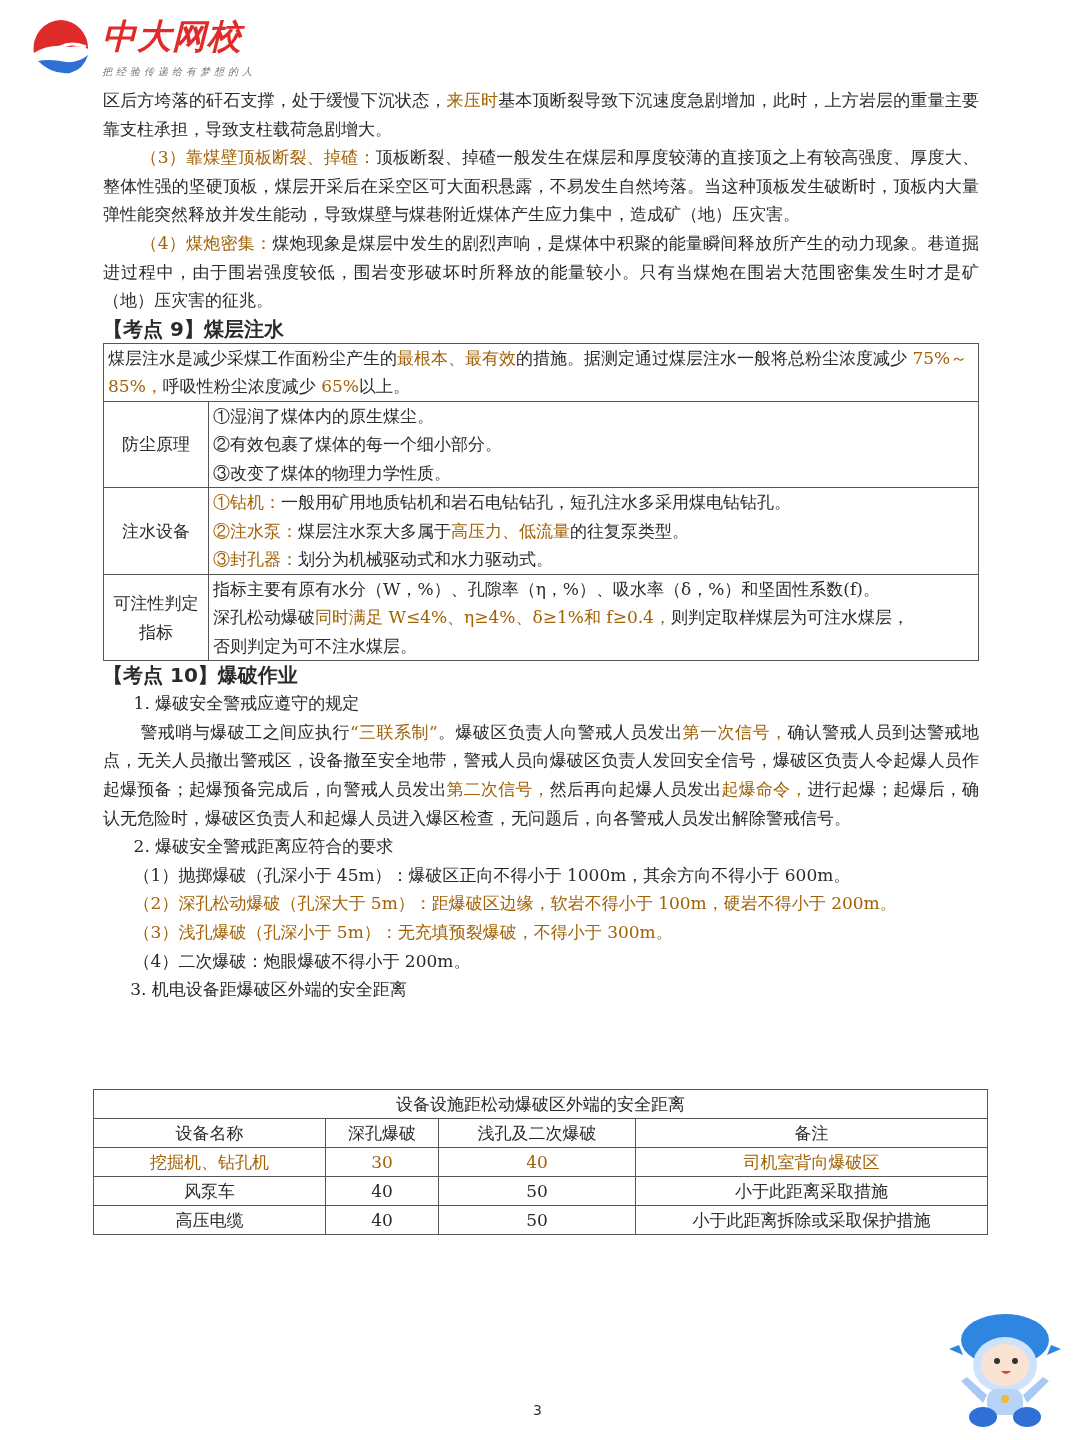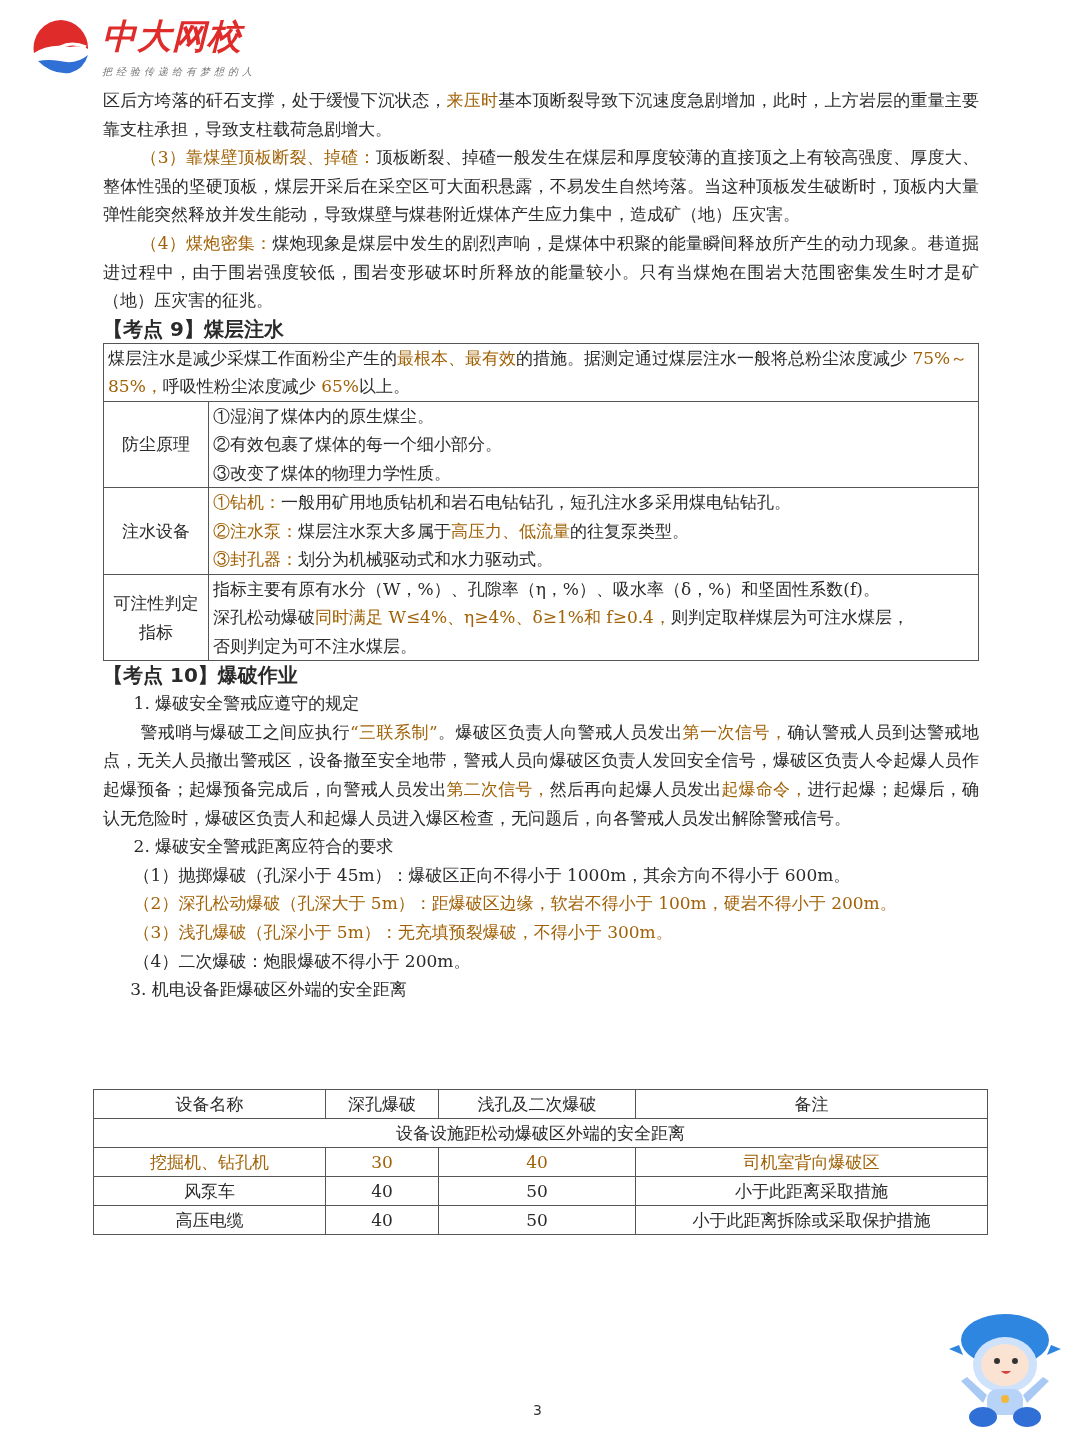--- a/index.html
+++ b/index.html
@@ -97,13 +97,13 @@
 <table class="t2">
   <tbody>
       <tr>
+    <td colspan="4">设备设施距松动爆破区外端的安全距离</td>
+  </tr>
+  <tr>
     <td style="width:231px">设备名称</td>
     <td style="width:112px">深孔爆破</td>
     <td style="width:196px">浅孔及二次爆破</td>
     <td>备注</td>
-  </tr>
-  <tr>
-    <td colspan="4">设备设施距松动爆破区外端的安全距离</td>
   </tr>
   <tr class="red">
     <td>挖掘机、钻孔机</td>

